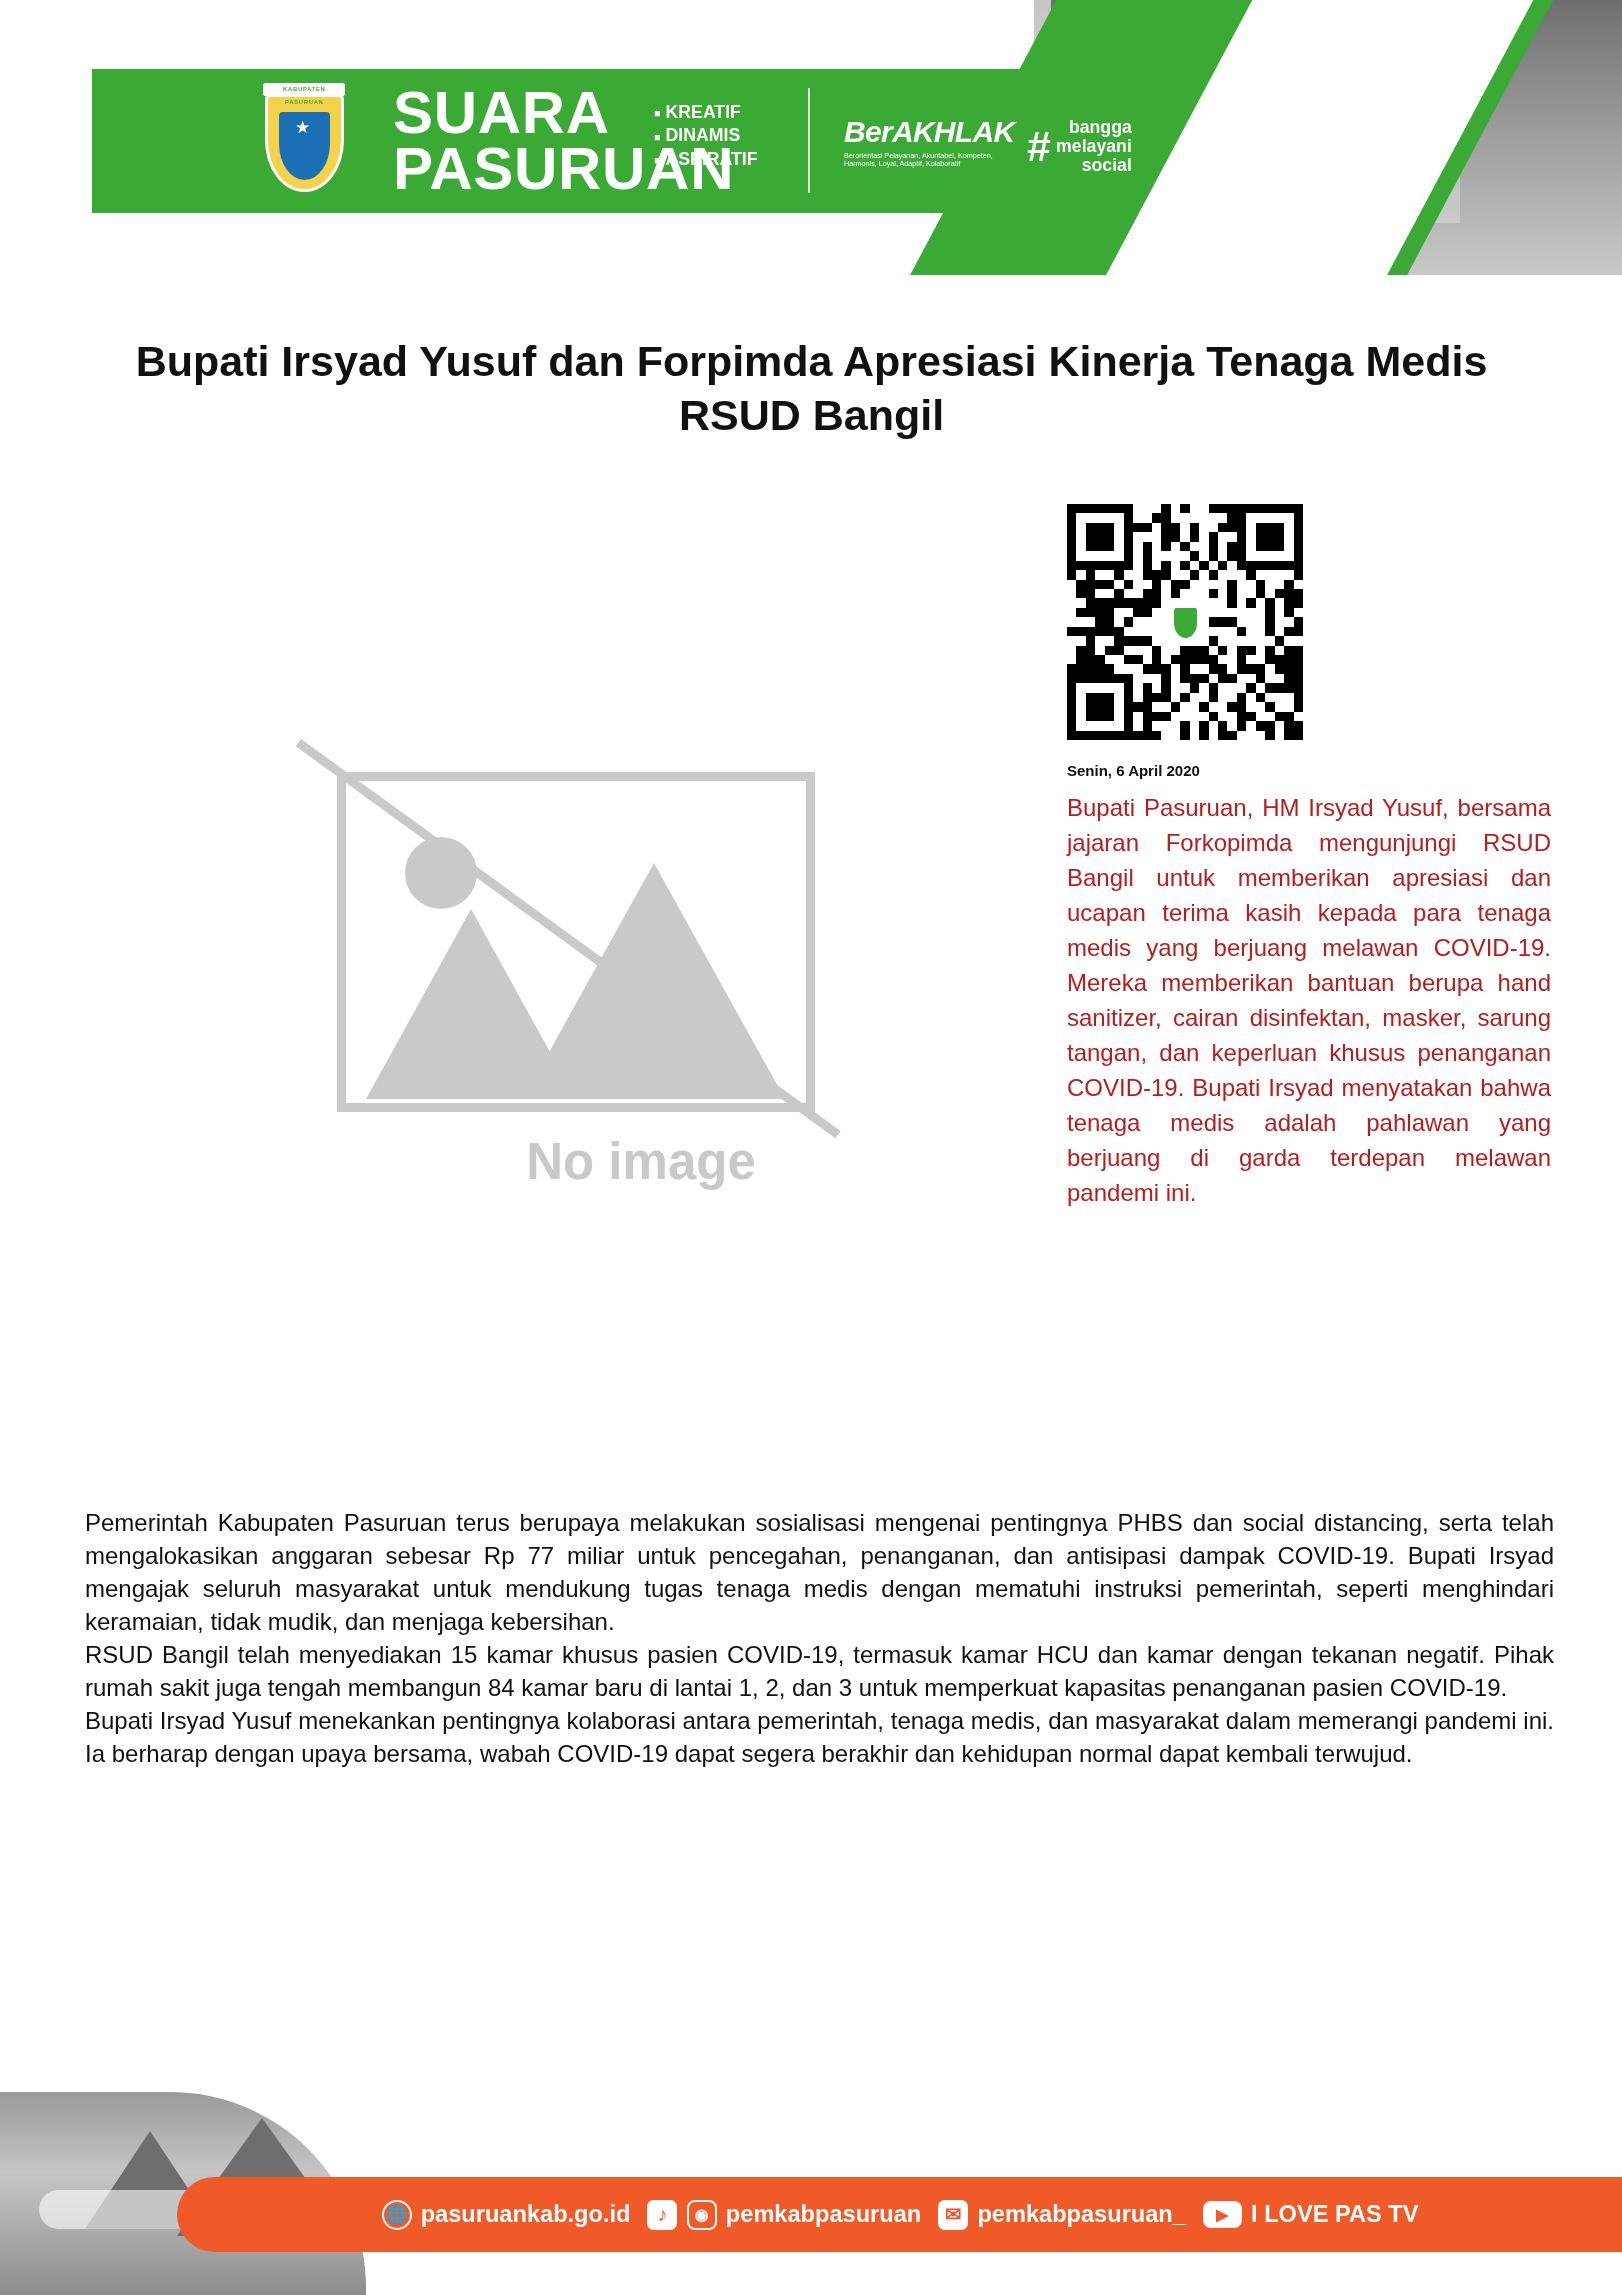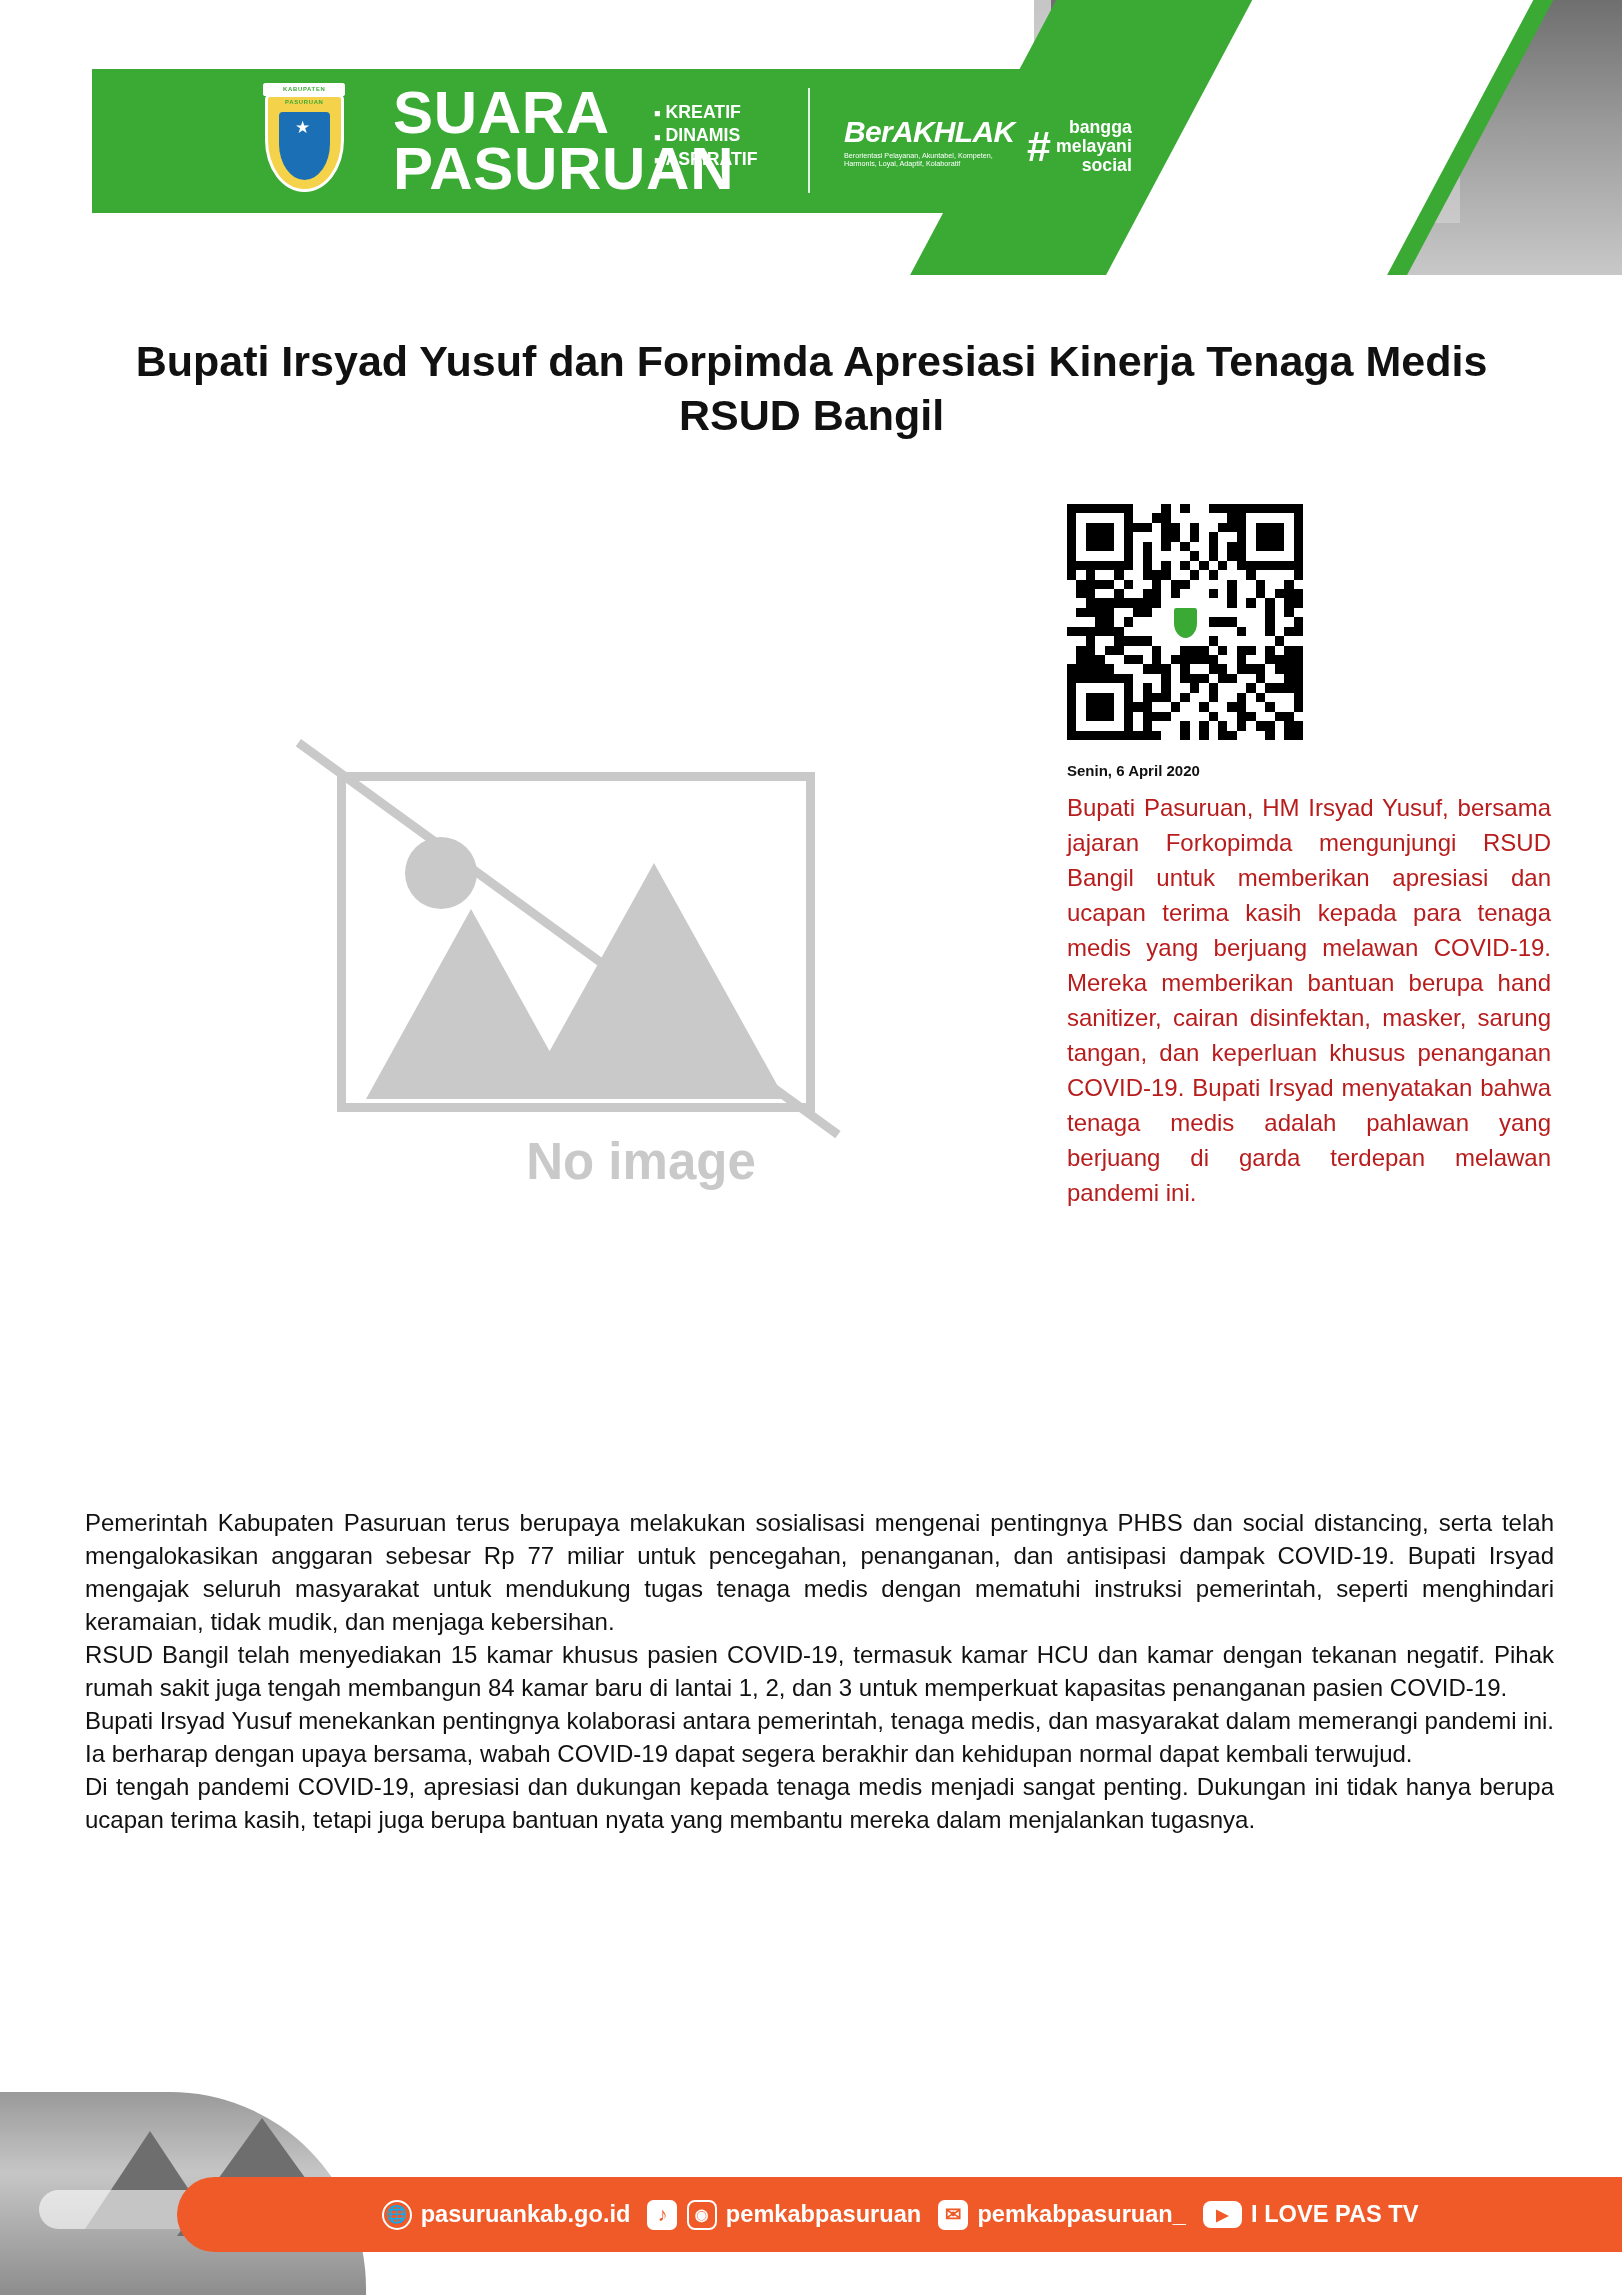--- a/index.html
+++ b/index.html
@@ -1099,7 +1099,6 @@
   <p>Pemerintah Kabupaten Pasuruan terus berupaya melakukan sosialisasi mengenai pentingnya PHBS dan social distancing, serta telah mengalokasikan anggaran sebesar Rp 77 miliar untuk pencegahan, penanganan, dan antisipasi dampak COVID-19. Bupati Irsyad mengajak seluruh masyarakat untuk mendukung tugas tenaga medis dengan mematuhi instruksi pemerintah, seperti menghindari keramaian, tidak mudik, dan menjaga kebersihan.</p>
   <p>RSUD Bangil telah menyediakan 15 kamar khusus pasien COVID-19, termasuk kamar HCU dan kamar dengan tekanan negatif. Pihak rumah sakit juga tengah membangun 84 kamar baru di lantai 1, 2, dan 3 untuk memperkuat kapasitas penanganan pasien COVID-19.</p>
   <p>Bupati Irsyad Yusuf menekankan pentingnya kolaborasi antara pemerintah, tenaga medis, dan masyarakat dalam memerangi pandemi ini. Ia berharap dengan upaya bersama, wabah COVID-19 dapat segera berakhir dan kehidupan normal dapat kembali terwujud.</p>
-  <p>Di tengah pandemi COVID-19, apresiasi dan dukungan kepada tenaga medis menjadi sangat penting. Dukungan ini tidak hanya berupa ucapan terima kasih, tetapi juga berupa bantuan nyata yang membantu mereka dalam menjalankan tugasnya.</p>
 </div>
 
 <div class="footer">

